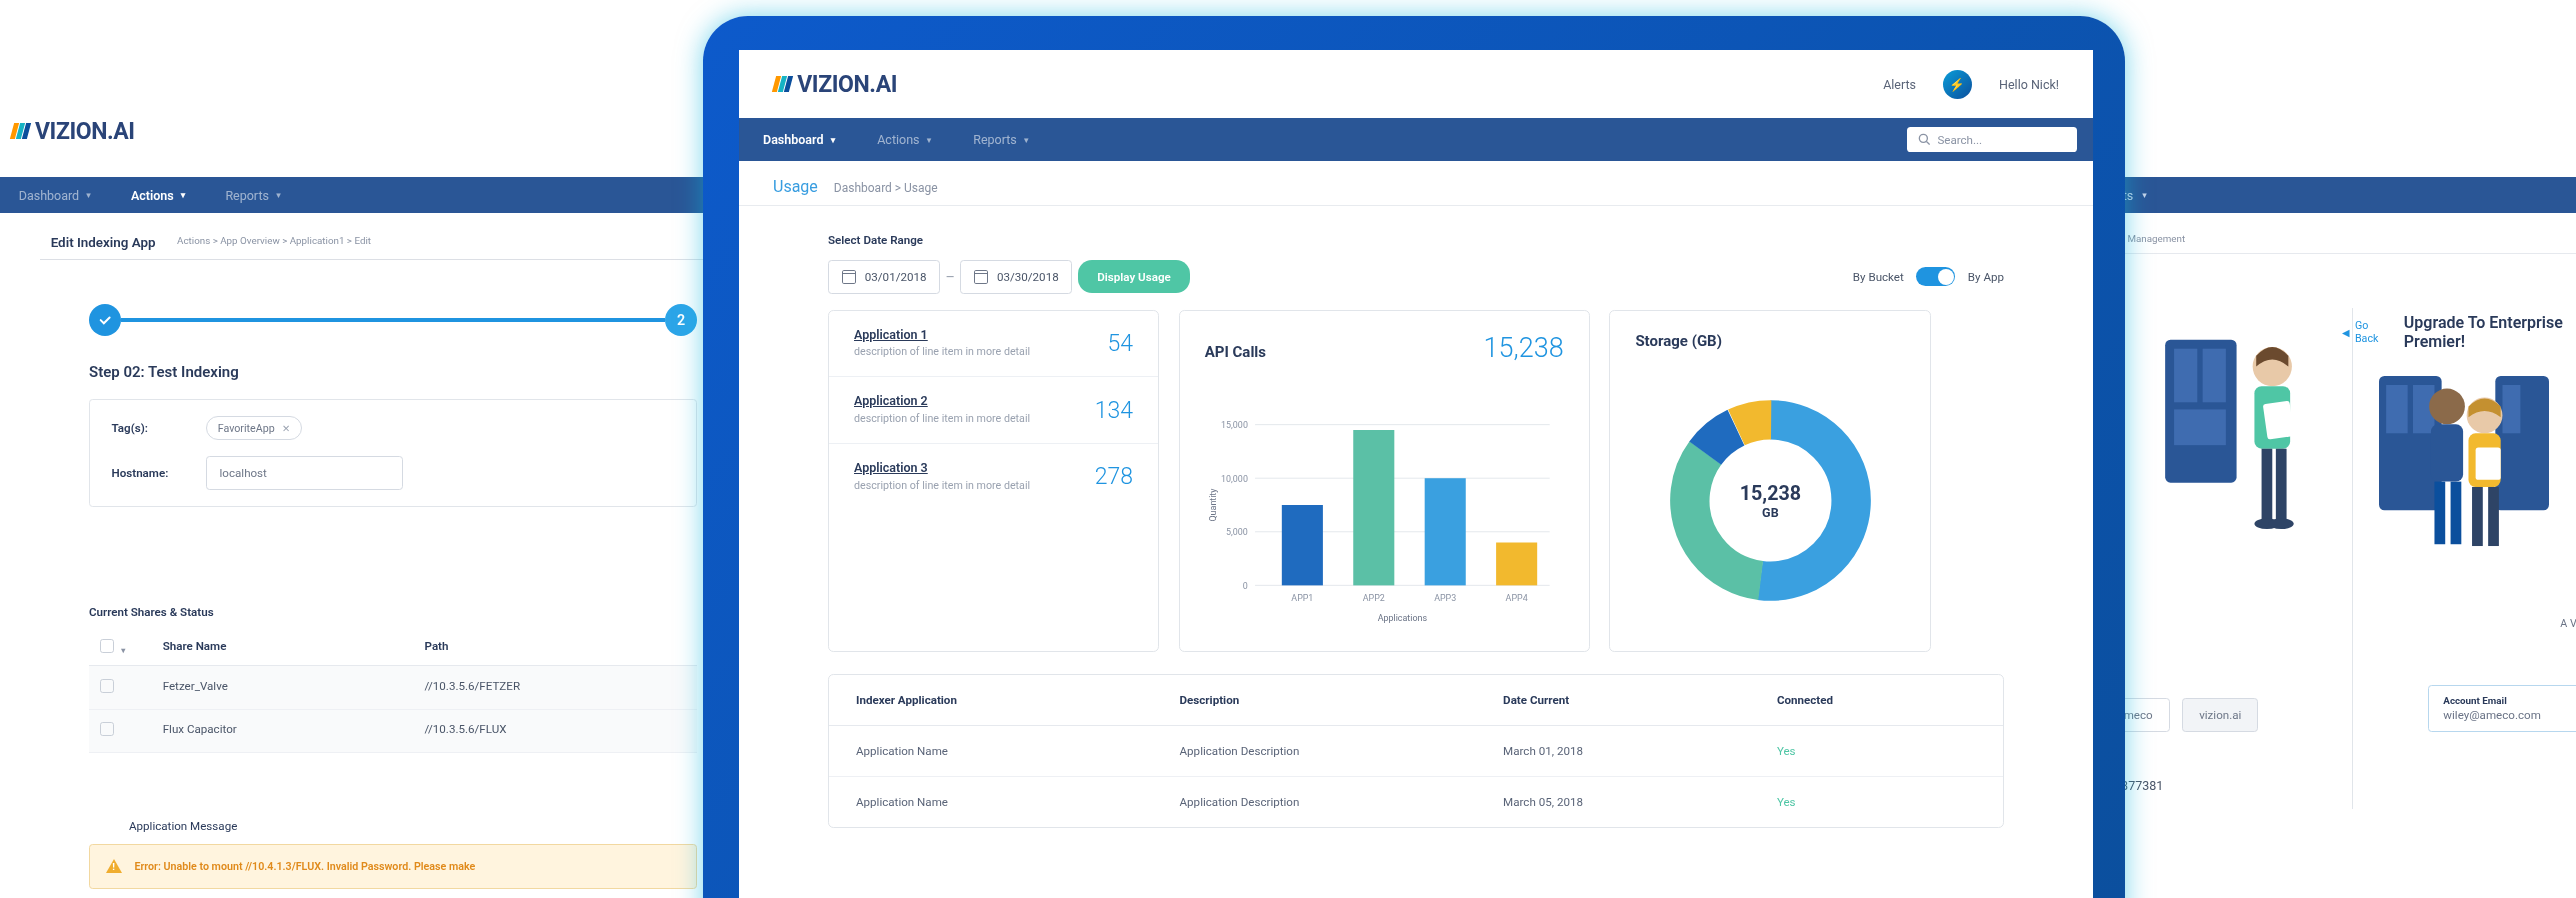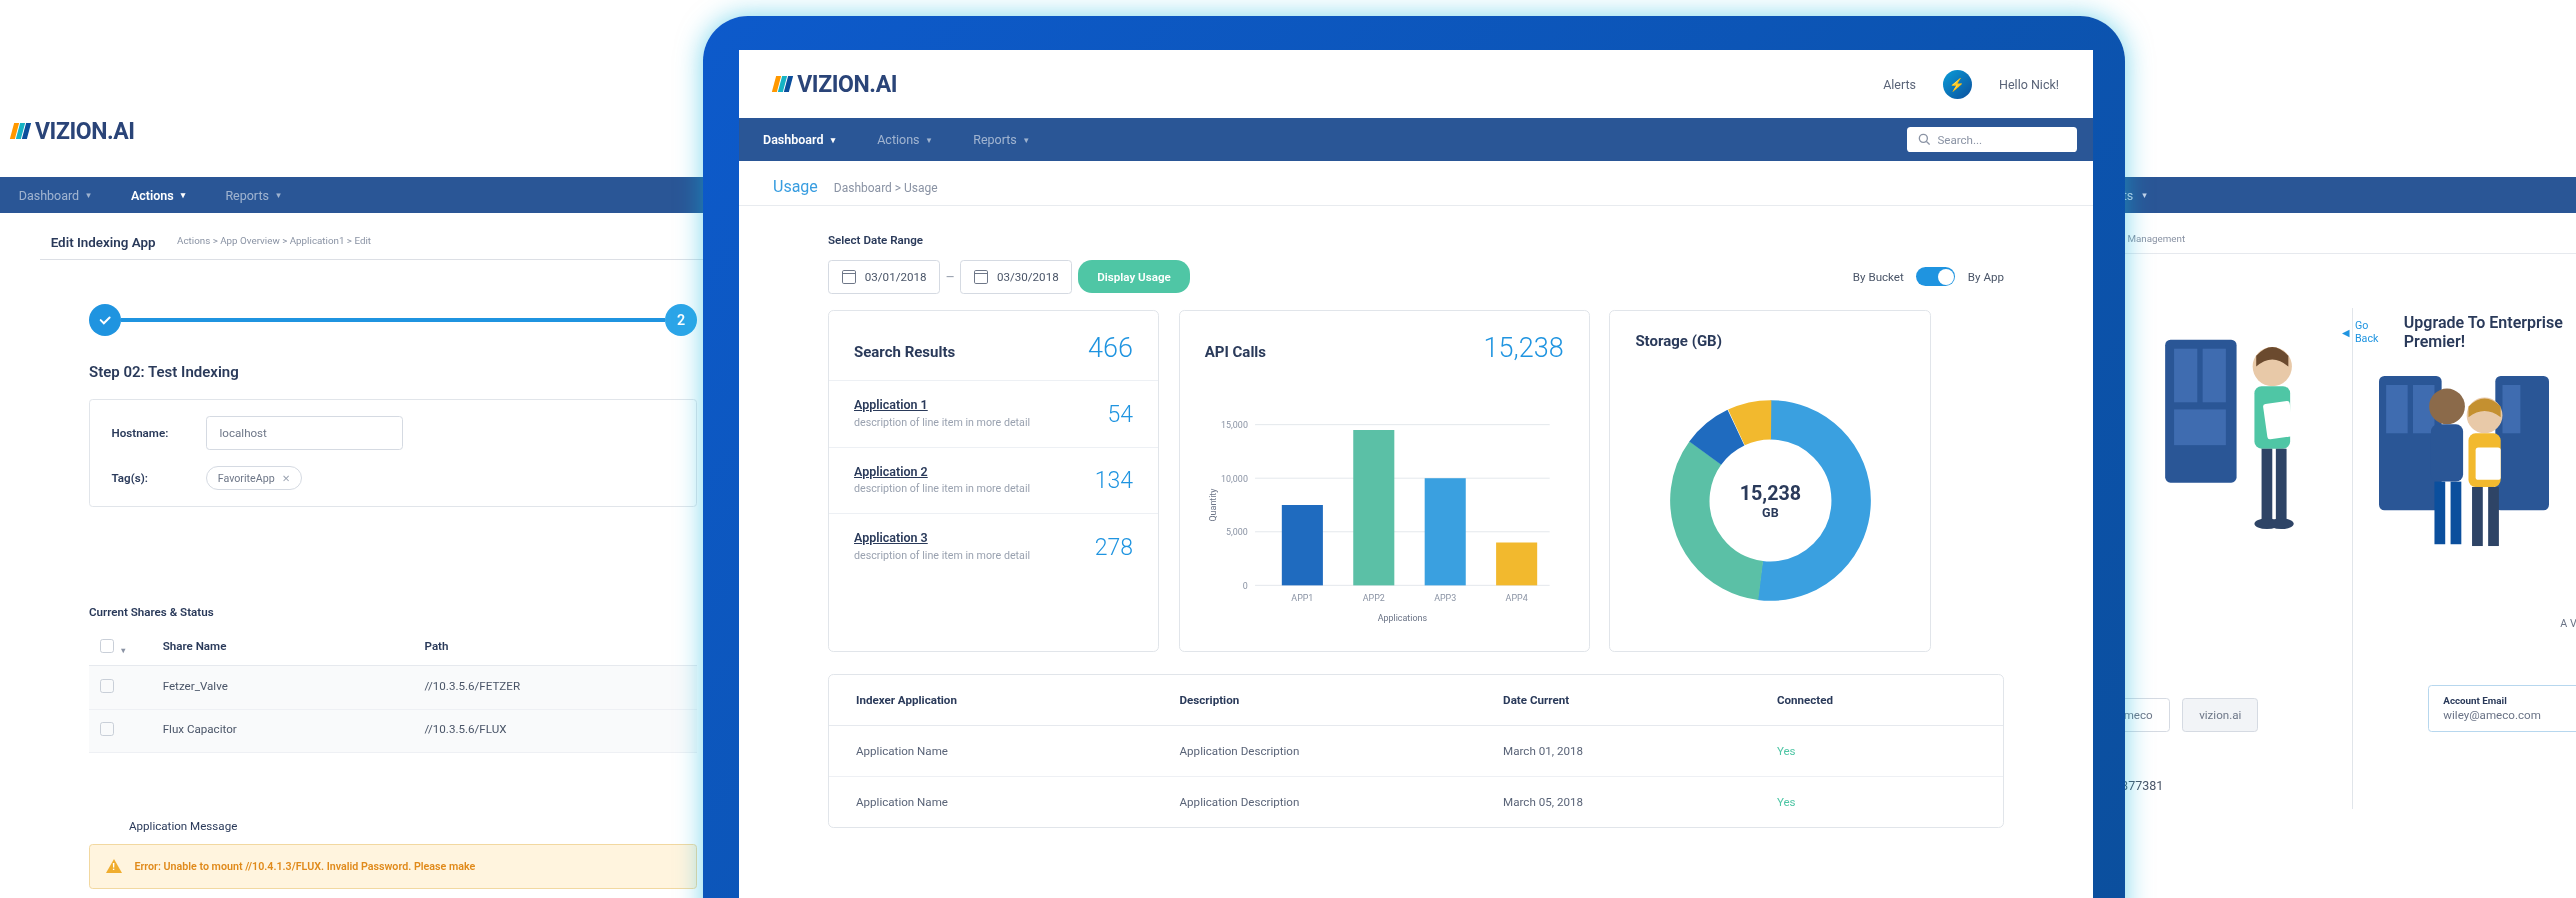--- a/index.html
+++ b/index.html
@@ -339,10 +339,6 @@
   <div class="cards">
 
     <div class="card search">
-      <div class="card-head">
-        <span class="card-title">Search Results</span>
-        <span class="card-big">466</span>
-      </div>
       <div class="sr-item">
         <div>
             <div class="sr-name">Application 1</div>

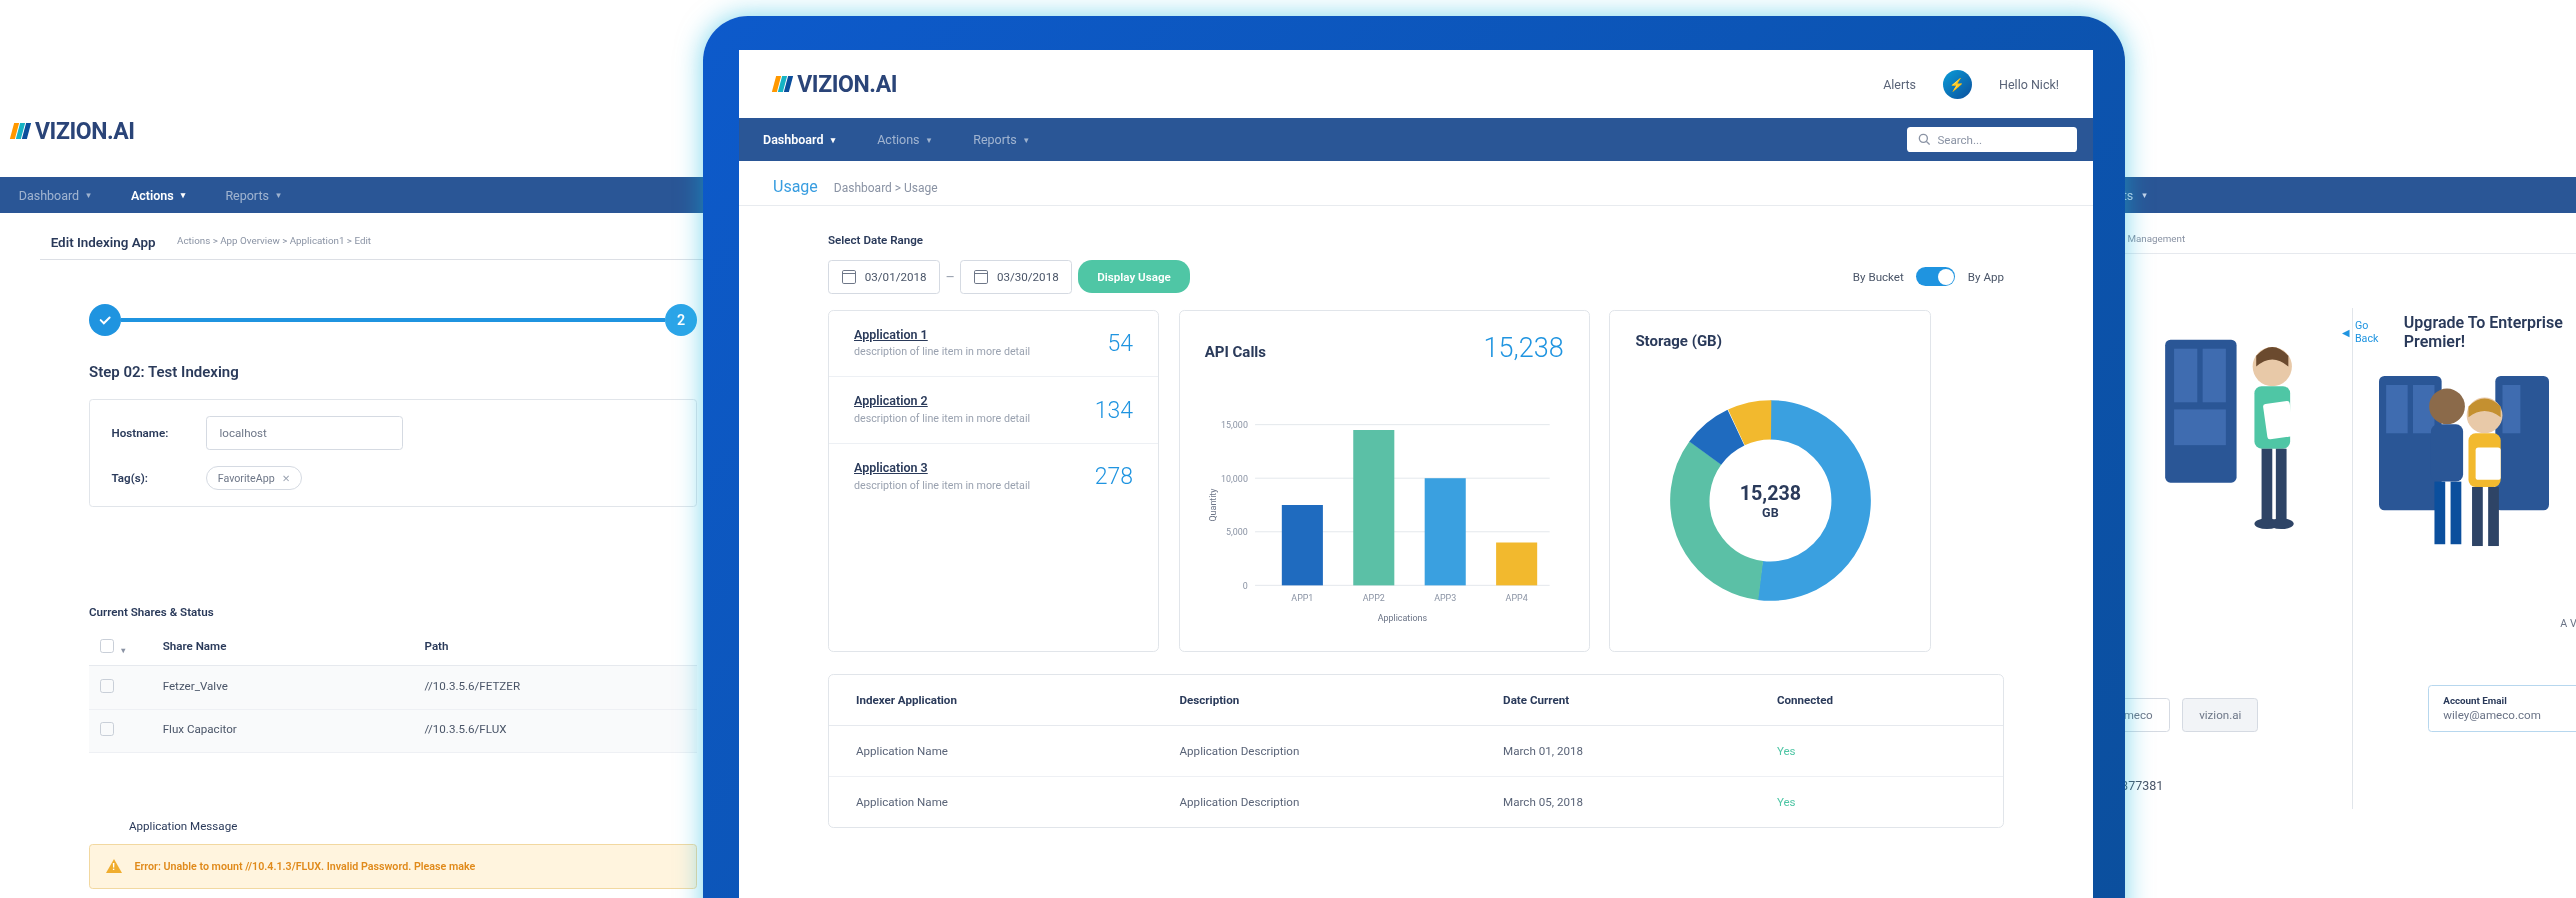--- a/index.html
+++ b/index.html
@@ -160,15 +160,15 @@
 <div class="step-title">Step 02: Test Indexing</div>
 <div class="form-box">
   <div class="form-row">
-    <span class="form-label">Hostname:</span>
-    <span class="input-box">localhost</span>
-  </div>
-  <div class="form-row">
     <span class="form-label">Tag(s):</span>
     <span class="tag-chip">
       <span>FavoriteApp</span>
       <span style="font-size:9.8px;color:#9aa2b0;">✕</span>
     </span>
+  </div>
+  <div class="form-row">
+    <span class="form-label">Hostname:</span>
+    <span class="input-box">localhost</span>
   </div>
 </div>
 <div class="shares-label">Current Shares &amp; Status</div>

